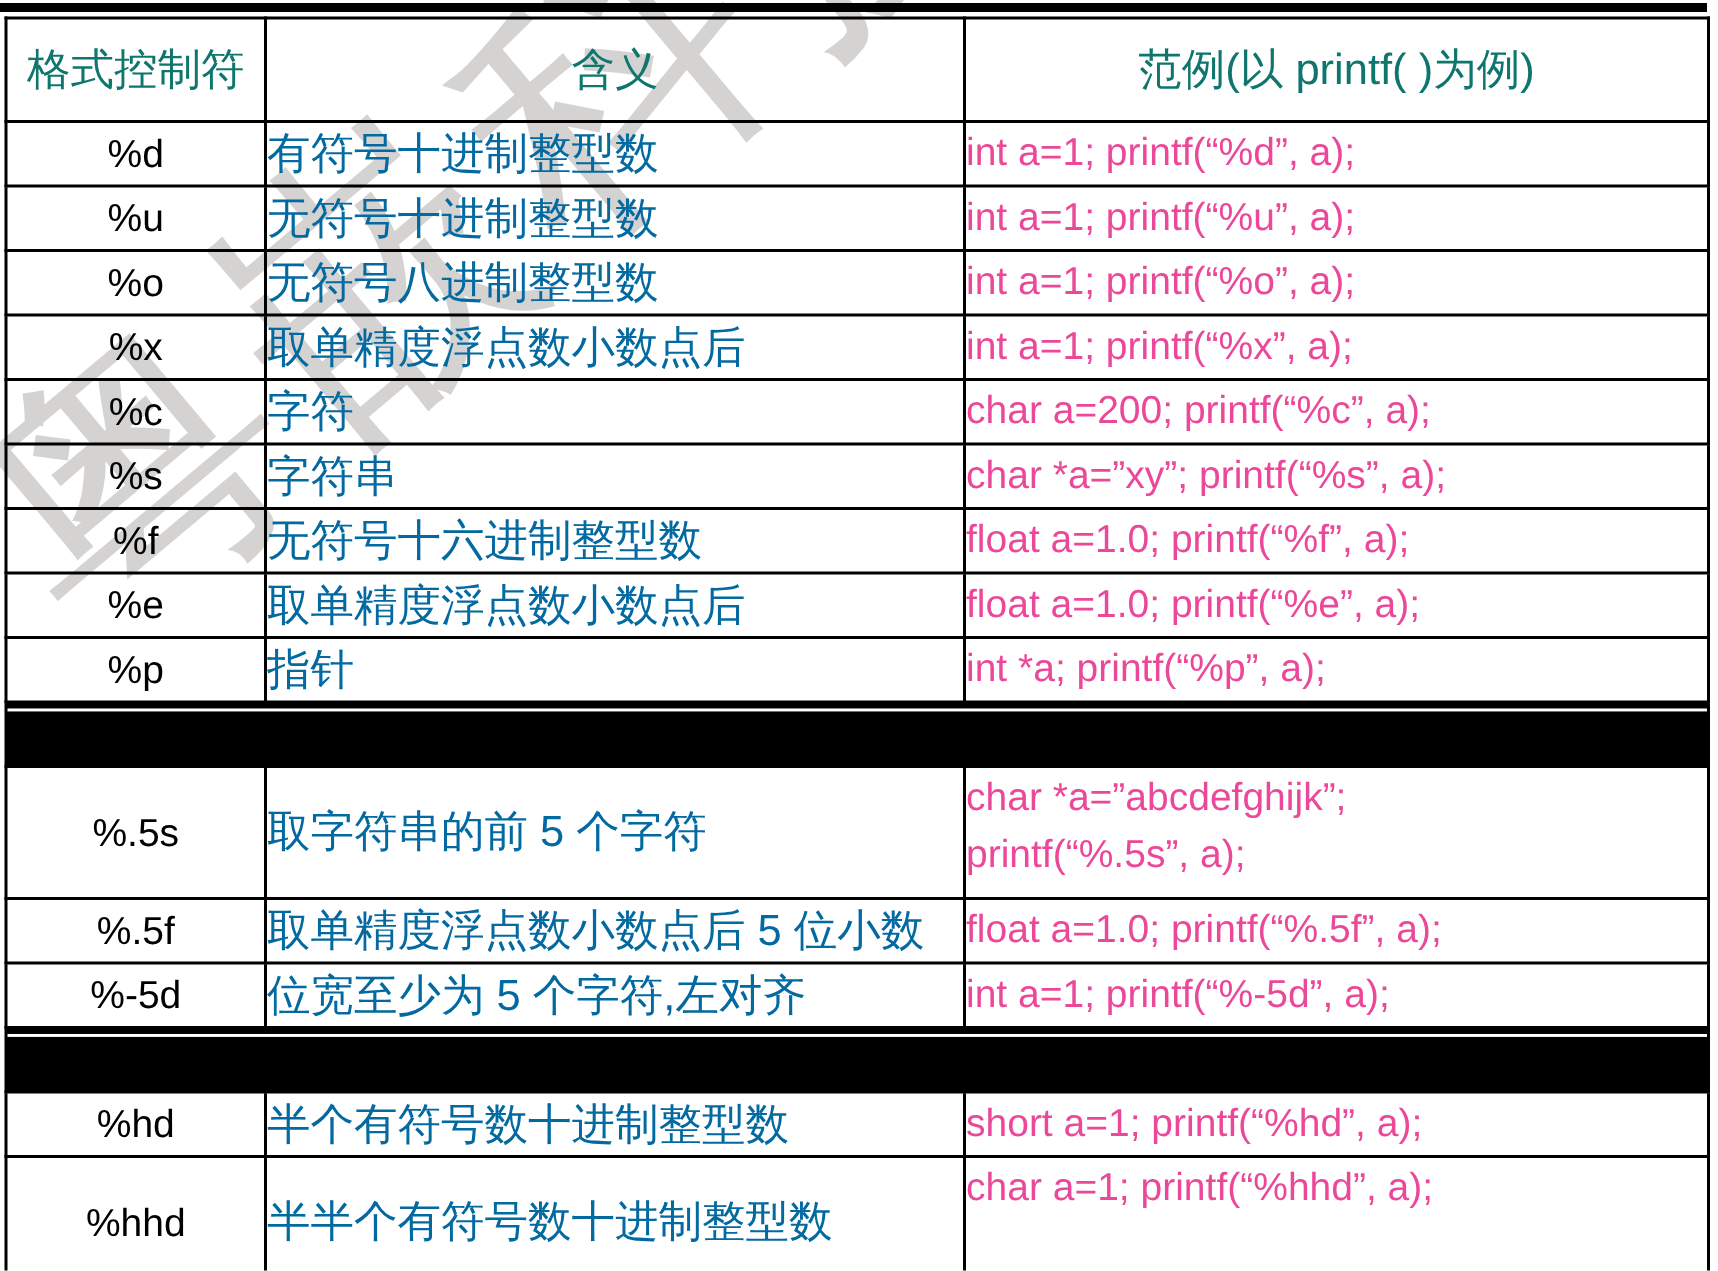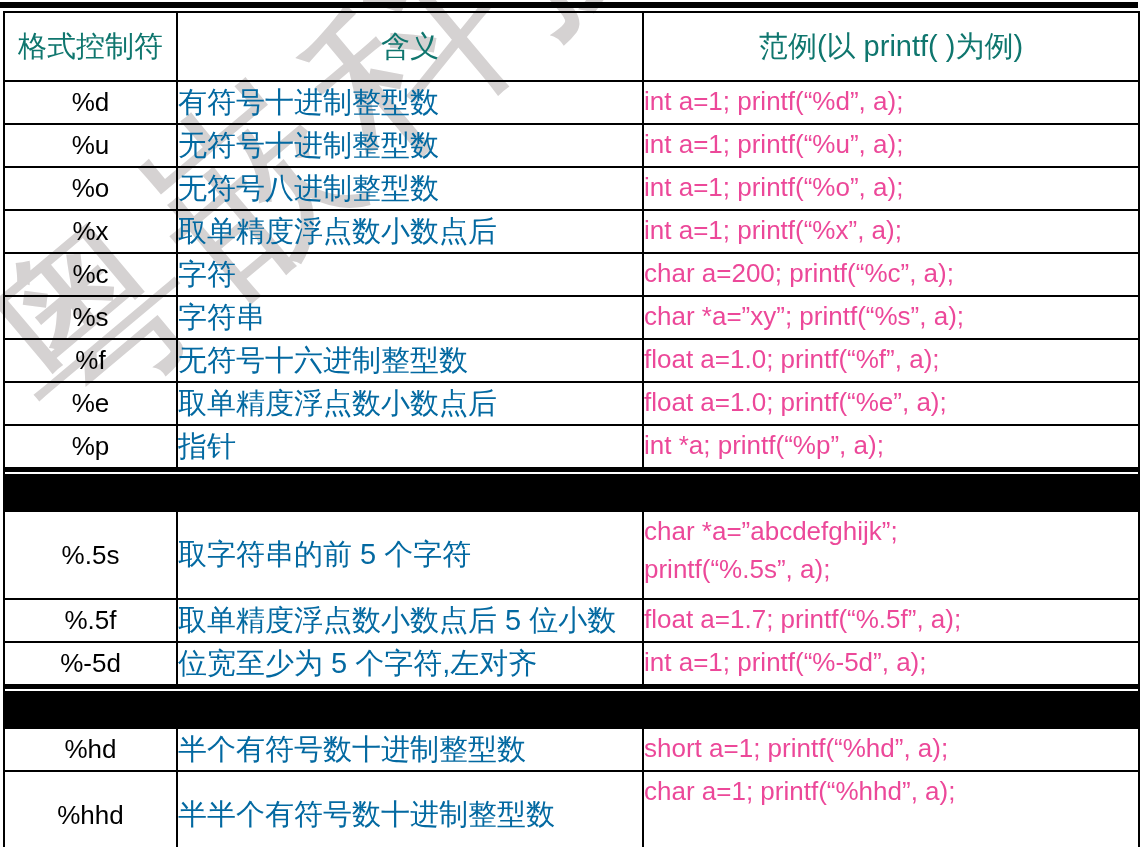--- a/index.html
+++ b/index.html
@@ -196,7 +196,7 @@
           <td class="spec">%.5f</td>
           <td class="meaning">取单精度浮点数小数点后 5 位小数</td>
           <td class="example">
-            <div class="ln">float a=1.7; printf(“%.5f”, a);</div>
+            <div class="ln">float a=1.0; printf(“%.5f”, a);</div>
           </td>
         </tr>
         <tr>

